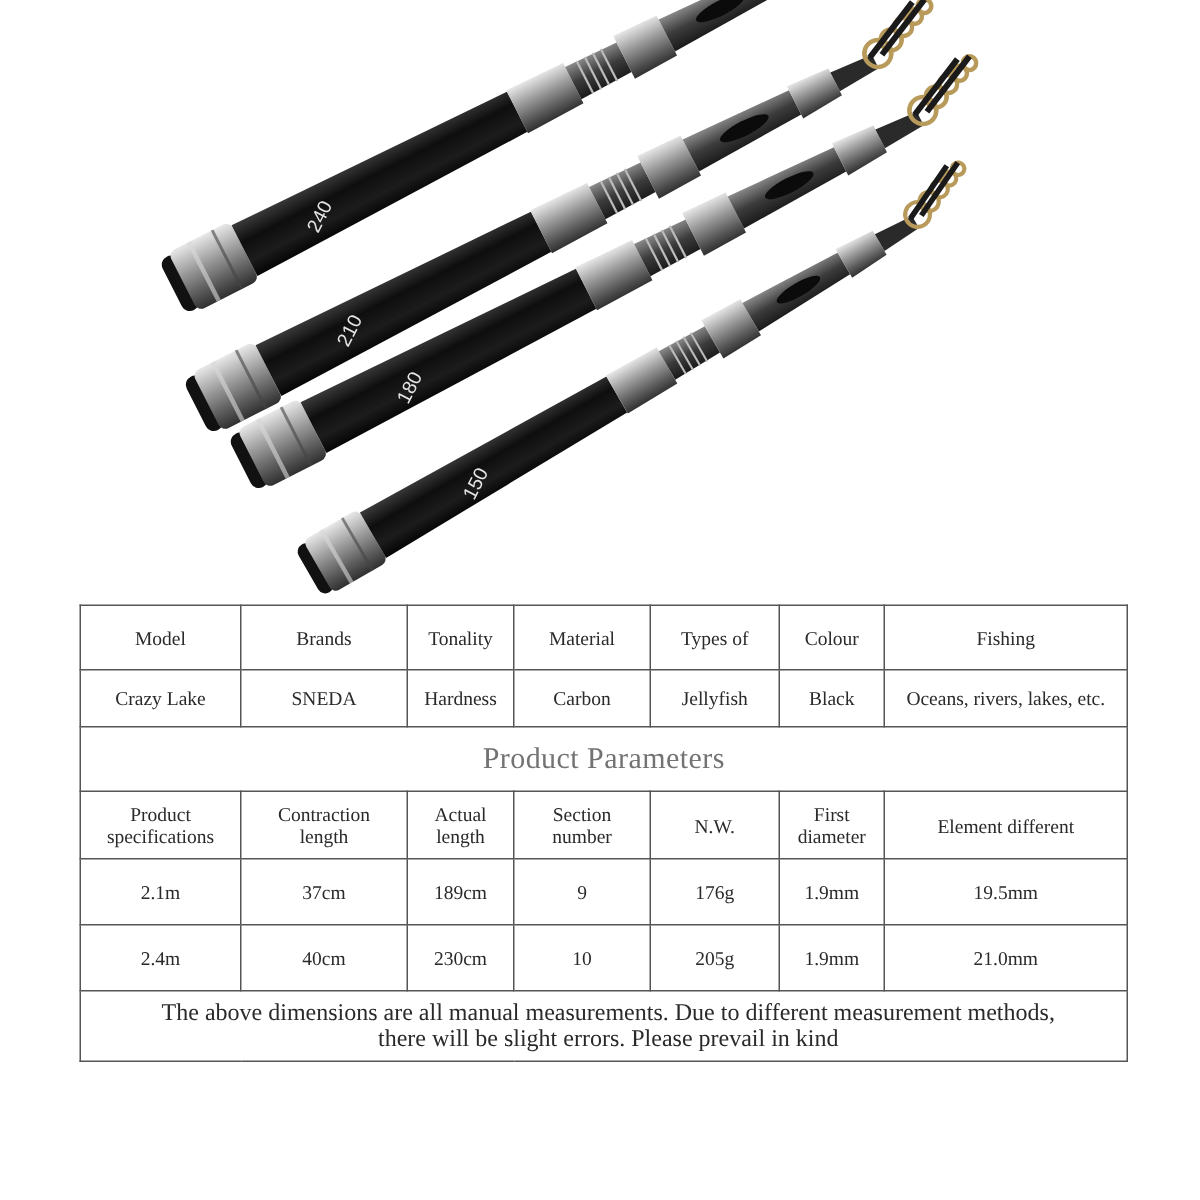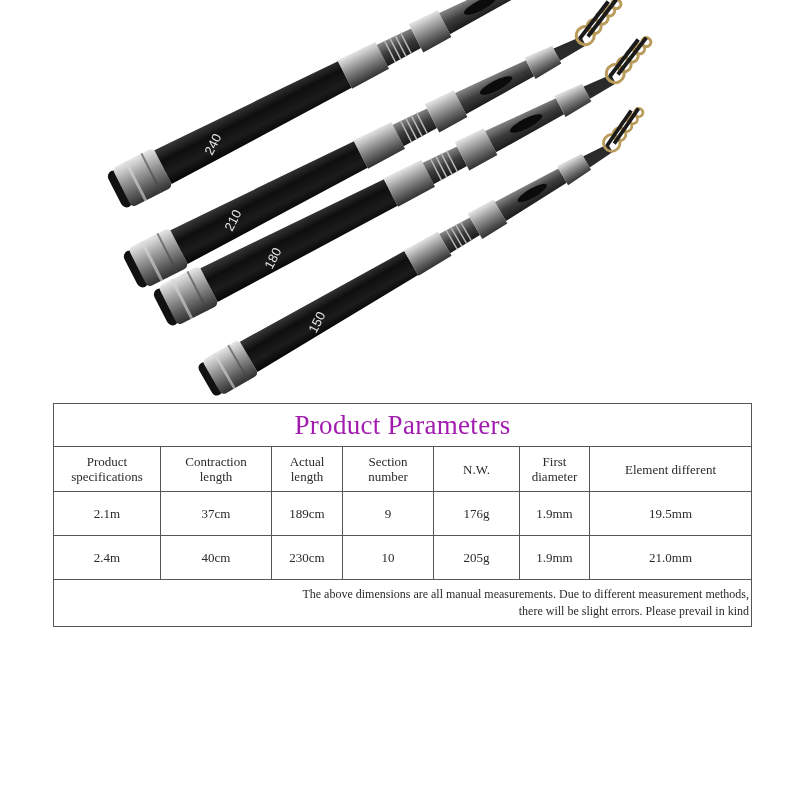--- a/index.html
+++ b/index.html
@@ -110,6 +110,15 @@
       <col style="width:162px">
   </colgroup>
   <tbody>
+      <tr class="r-head">
+    <td>Model</td>
+    <td>Brands</td>
+    <td>Tonality</td>
+    <td>Material</td>
+    <td>Types of</td>
+    <td>Colour</td>
+    <td>Fishing</td>
+  </tr>
   <tr class="r-title">
     <td colspan="7">Product Parameters</td>
   </tr>

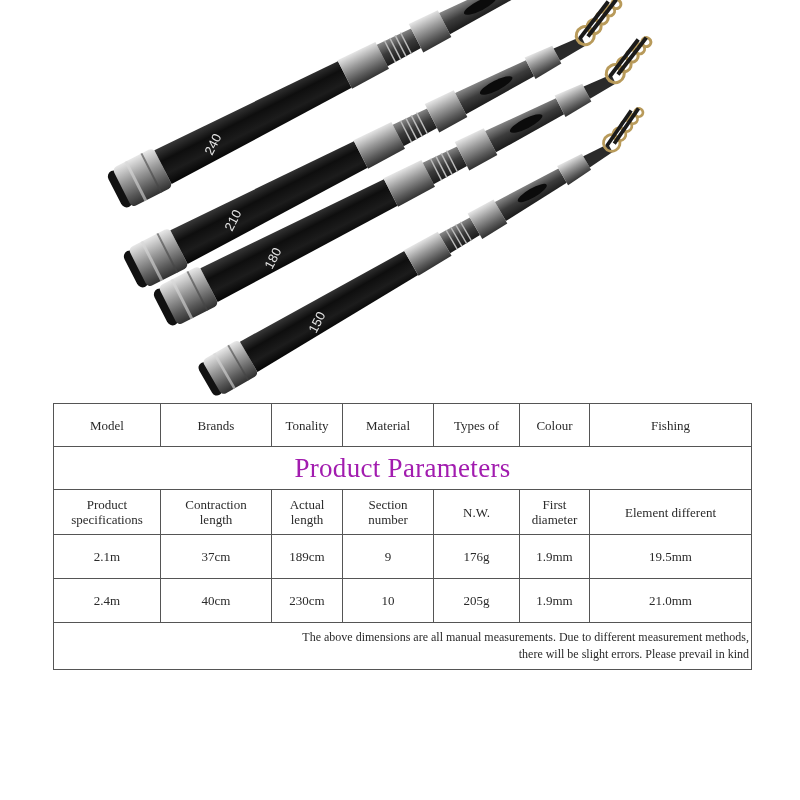--- a/index.html
+++ b/index.html
@@ -119,6 +119,15 @@
     <td>Colour</td>
     <td>Fishing</td>
   </tr>
+  <tr class="r-basic">
+    <td>Crazy Lake</td>
+    <td>SNEDA</td>
+    <td>Hardness</td>
+    <td>Carbon</td>
+    <td>Jellyfish</td>
+    <td>Black</td>
+    <td>Oceans, rivers, lakes, etc.</td>
+  </tr>
   <tr class="r-title">
     <td colspan="7">Product Parameters</td>
   </tr>

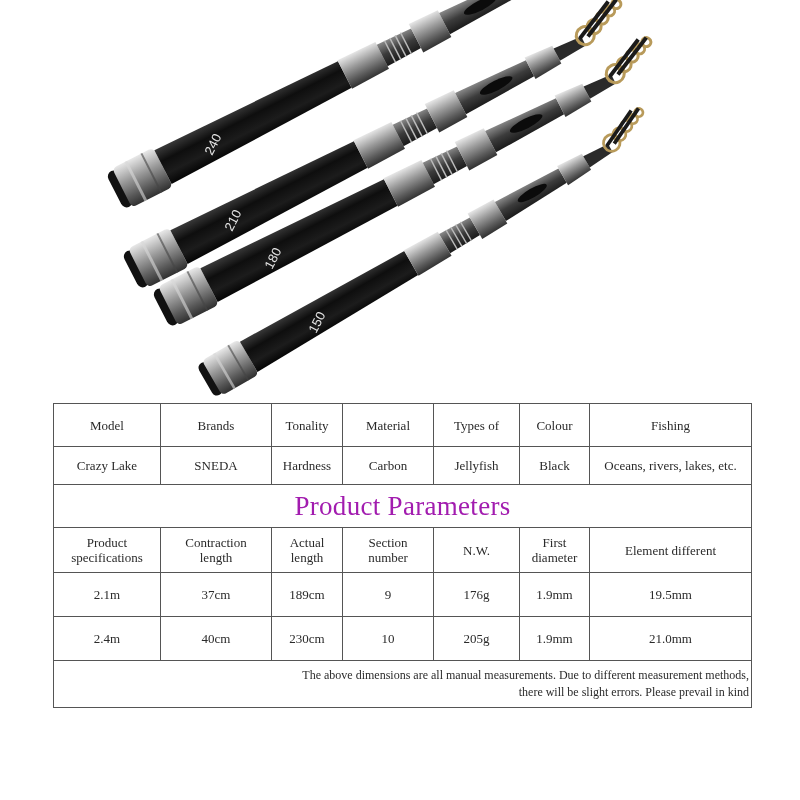--- a/index.html
+++ b/index.html
@@ -18,7 +18,7 @@
   }
   #spec-table tr.r-head td { height: 42px; }
   #spec-table tr.r-basic td { height: 37px; }
-  #spec-table tr.r-title td { height: 42px; font-size: 27px; letter-spacing: 0.3px; color: #a21caf; }
+  #spec-table tr.r-title td { height: 42px; font-size: 20px; letter-spacing: 0.3px; color: #737373; }
   #spec-table tr.r-colhead td { height: 44px; }
   #spec-table tr.r-data td { height: 43px; }
   #spec-table tr.r-note td { height: 46px; text-align: right; font-size: 12px; line-height: 17px; padding-left: 8px; }

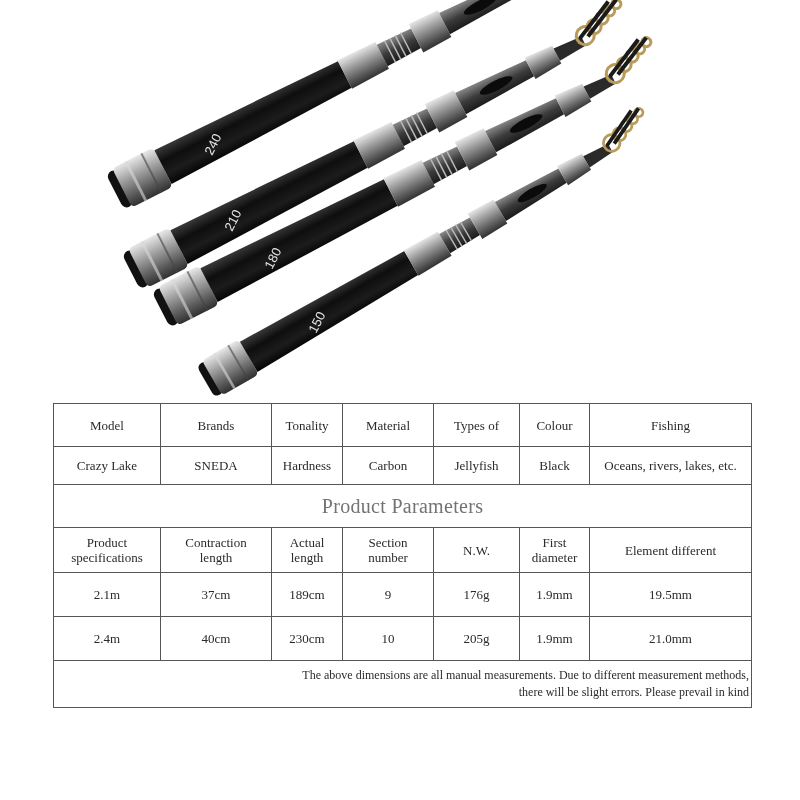--- a/index.html
+++ b/index.html
@@ -21,7 +21,7 @@
   #spec-table tr.r-title td { height: 42px; font-size: 20px; letter-spacing: 0.3px; color: #737373; }
   #spec-table tr.r-colhead td { height: 44px; }
   #spec-table tr.r-data td { height: 43px; }
-  #spec-table tr.r-note td { height: 46px; text-align: right; font-size: 12px; line-height: 17px; padding-left: 8px; }
+  #spec-table tr.r-note td { height: 46px; text-align: center; font-size: 16px; line-height: 17px; padding-left: 8px; }
 </style>
 </head>
 <body>

